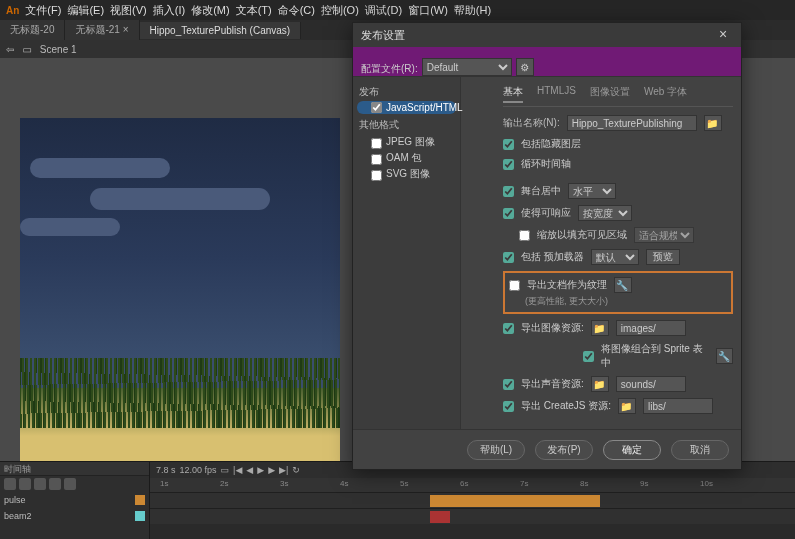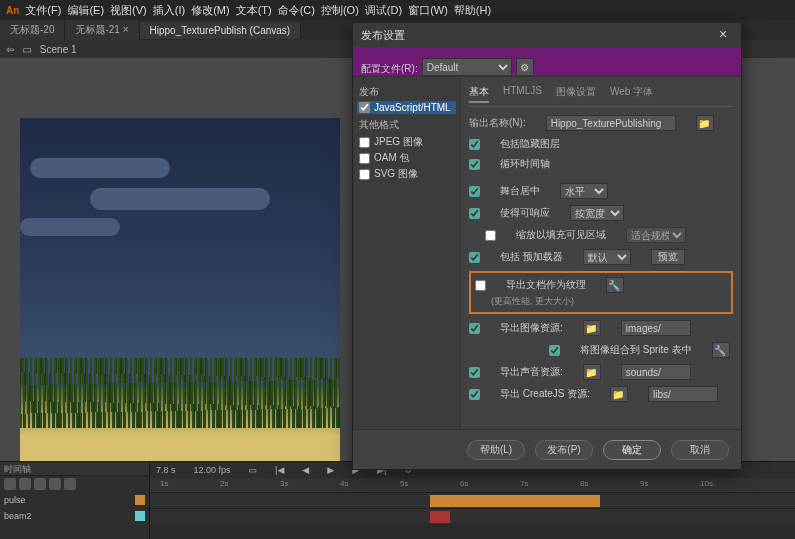--- a/index.html
+++ b/index.html
@@ -44,7 +44,7 @@
 .dialog .leftcol .row { display:flex; align-items:center; gap:4px; padding:1px 2px; }
 .dialog .leftcol .row.sel { background:#2b5b8a; color:#fff; }
 .dialog .leftcol input[type=checkbox]{ width:11px; height:11px; accent-color:#888; }
-.dialog .rightcol { flex:1; padding:8px 8px 4px 8px; font-size:10px; color:#ccc; overflow:hidden; }
+.dialog .rightcol { flex:1; padding:8px 8px 4px 8px; font-size:10px; color:#ccc; overflow:hidden;margin-left:34px; }
 .dialog .tabs { display:flex; gap:14px; border-bottom:1px solid #555; padding-bottom:3px; margin-bottom:8px; }
 .dialog .tabs span { color:#999; font-size:10px; }
 .dialog .tabs span.on { color:#ddd; border-bottom:2px solid #888; padding-bottom:2px; }

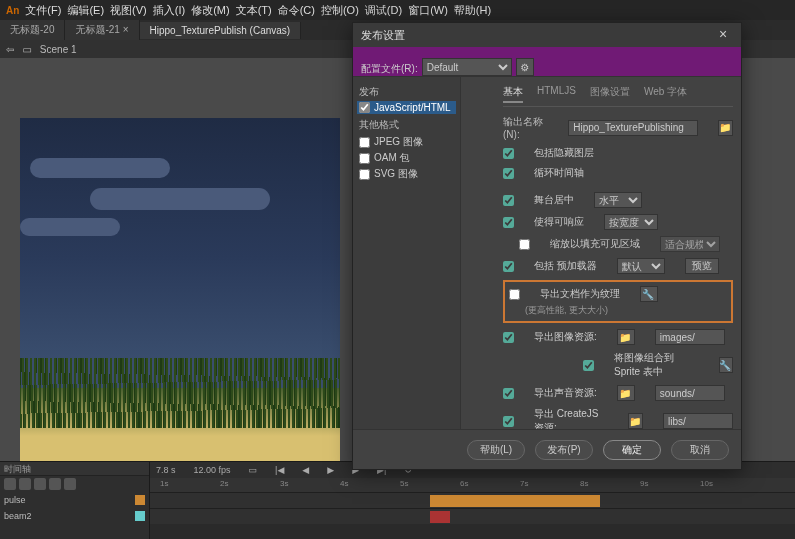--- a/index.html
+++ b/index.html
@@ -41,7 +41,7 @@
 .dialog .body { display:flex; height:352px; }
 .dialog .leftcol { width:108px; background:#3c3c3c; border-right:1px solid #333; padding:4px; font-size:10px; color:#ccc; }
 .dialog .leftcol .sectlabel { color:#bbb; margin:4px 0 2px 2px; }
-.dialog .leftcol .row { display:flex; align-items:center; gap:4px; padding:1px 2px; }
+.dialog .leftcol .row { display:flex; align-items:flex-end; gap:4px; padding:1px 14px;border-radius:6px; }
 .dialog .leftcol .row.sel { background:#2b5b8a; color:#fff; }
 .dialog .leftcol input[type=checkbox]{ width:11px; height:11px; accent-color:#888; }
 .dialog .rightcol { flex:1; padding:8px 8px 4px 8px; font-size:10px; color:#ccc; overflow:hidden;margin-left:34px; }

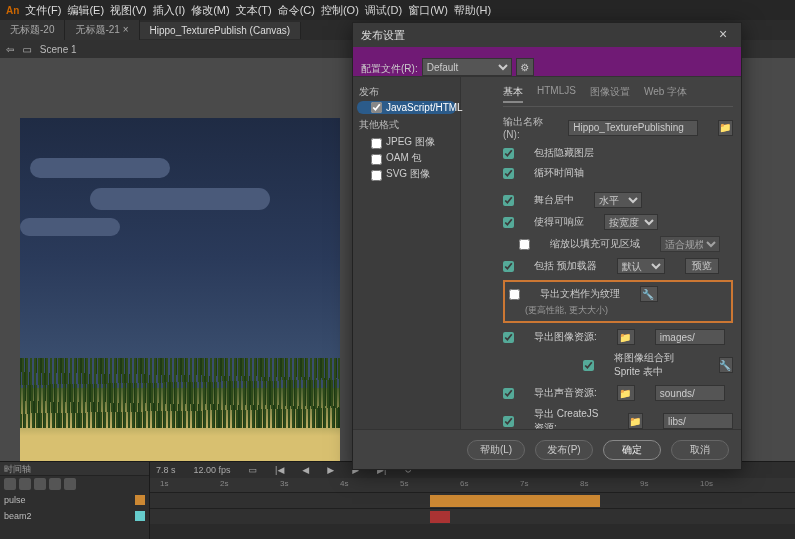--- a/index.html
+++ b/index.html
@@ -48,7 +48,7 @@
 .dialog .tabs { display:flex; gap:14px; border-bottom:1px solid #555; padding-bottom:3px; margin-bottom:8px; }
 .dialog .tabs span { color:#999; font-size:10px; }
 .dialog .tabs span.on { color:#ddd; border-bottom:2px solid #888; padding-bottom:2px; }
-.dialog .field { display:flex; align-items:center; gap:20px; margin-bottom:6px; }
+.dialog .field { display:flex; align-items:center; gap:7px; margin-bottom:6px; }
 .dialog .field label { color:#bbb; }
 .dialog .field input[type=text]{ background:#555; border:1px solid #333; color:#ccc; height:16px; font-size:10px; padding:0 4px; }
 .dialog .field input[type=checkbox]{ width:11px; height:11px; accent-color:#5a9; }

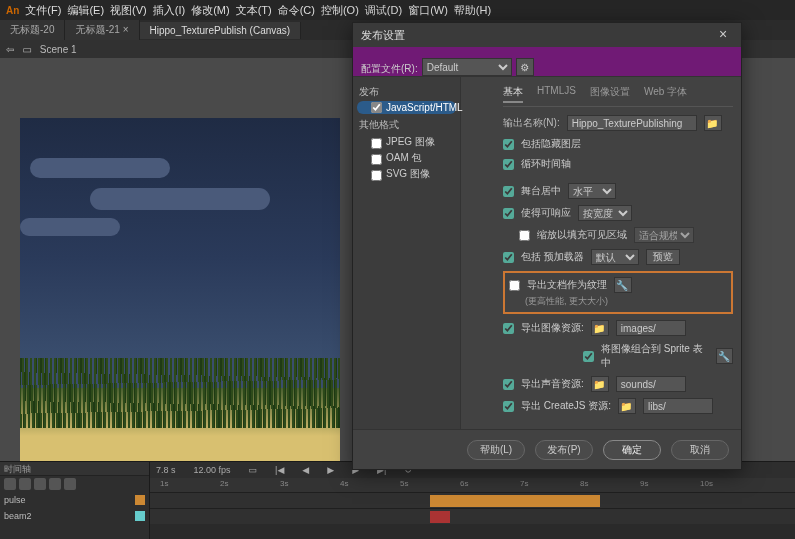--- a/index.html
+++ b/index.html
@@ -27,7 +27,7 @@
 .tl-right { flex:1; position:relative; }
 .tl-ruler { height:14px; background:#333; position:relative; font-size:8px; color:#888; }
 .tl-ruler span { position:absolute; top:1px; }
-.tl-controls { height:16px; background:#2e2e2e; display:flex; gap:18px; padding:2px 6px; align-items:center; font-size:9px; color:#aaa; }
+.tl-controls { height:16px; background:#2e2e2e; display:flex; gap:4px; padding:2px 6px; align-items:center; font-size:9px; color:#aaa; }
 .tl-track { height:16px; background:#303030; position:relative; border-top:1px solid #1f1f1f; }
 .frameblock { position:absolute; top:2px; height:12px; background:#cc8833; }
 .frameblock.red { background:#aa3333; }

